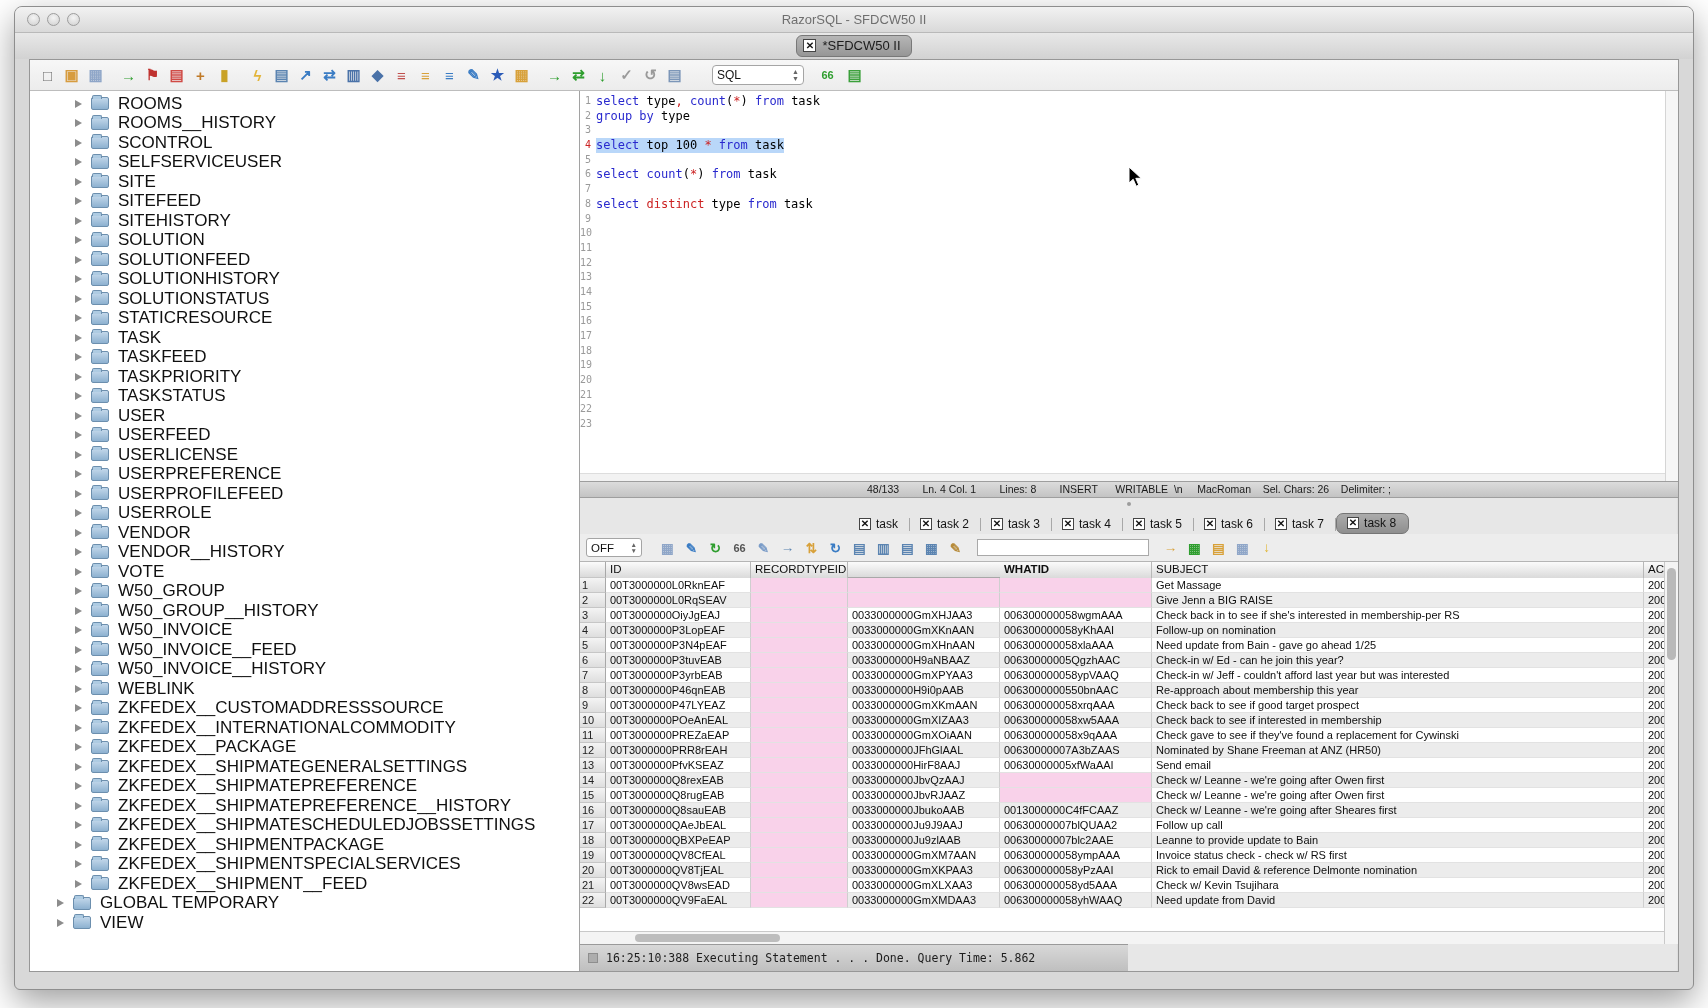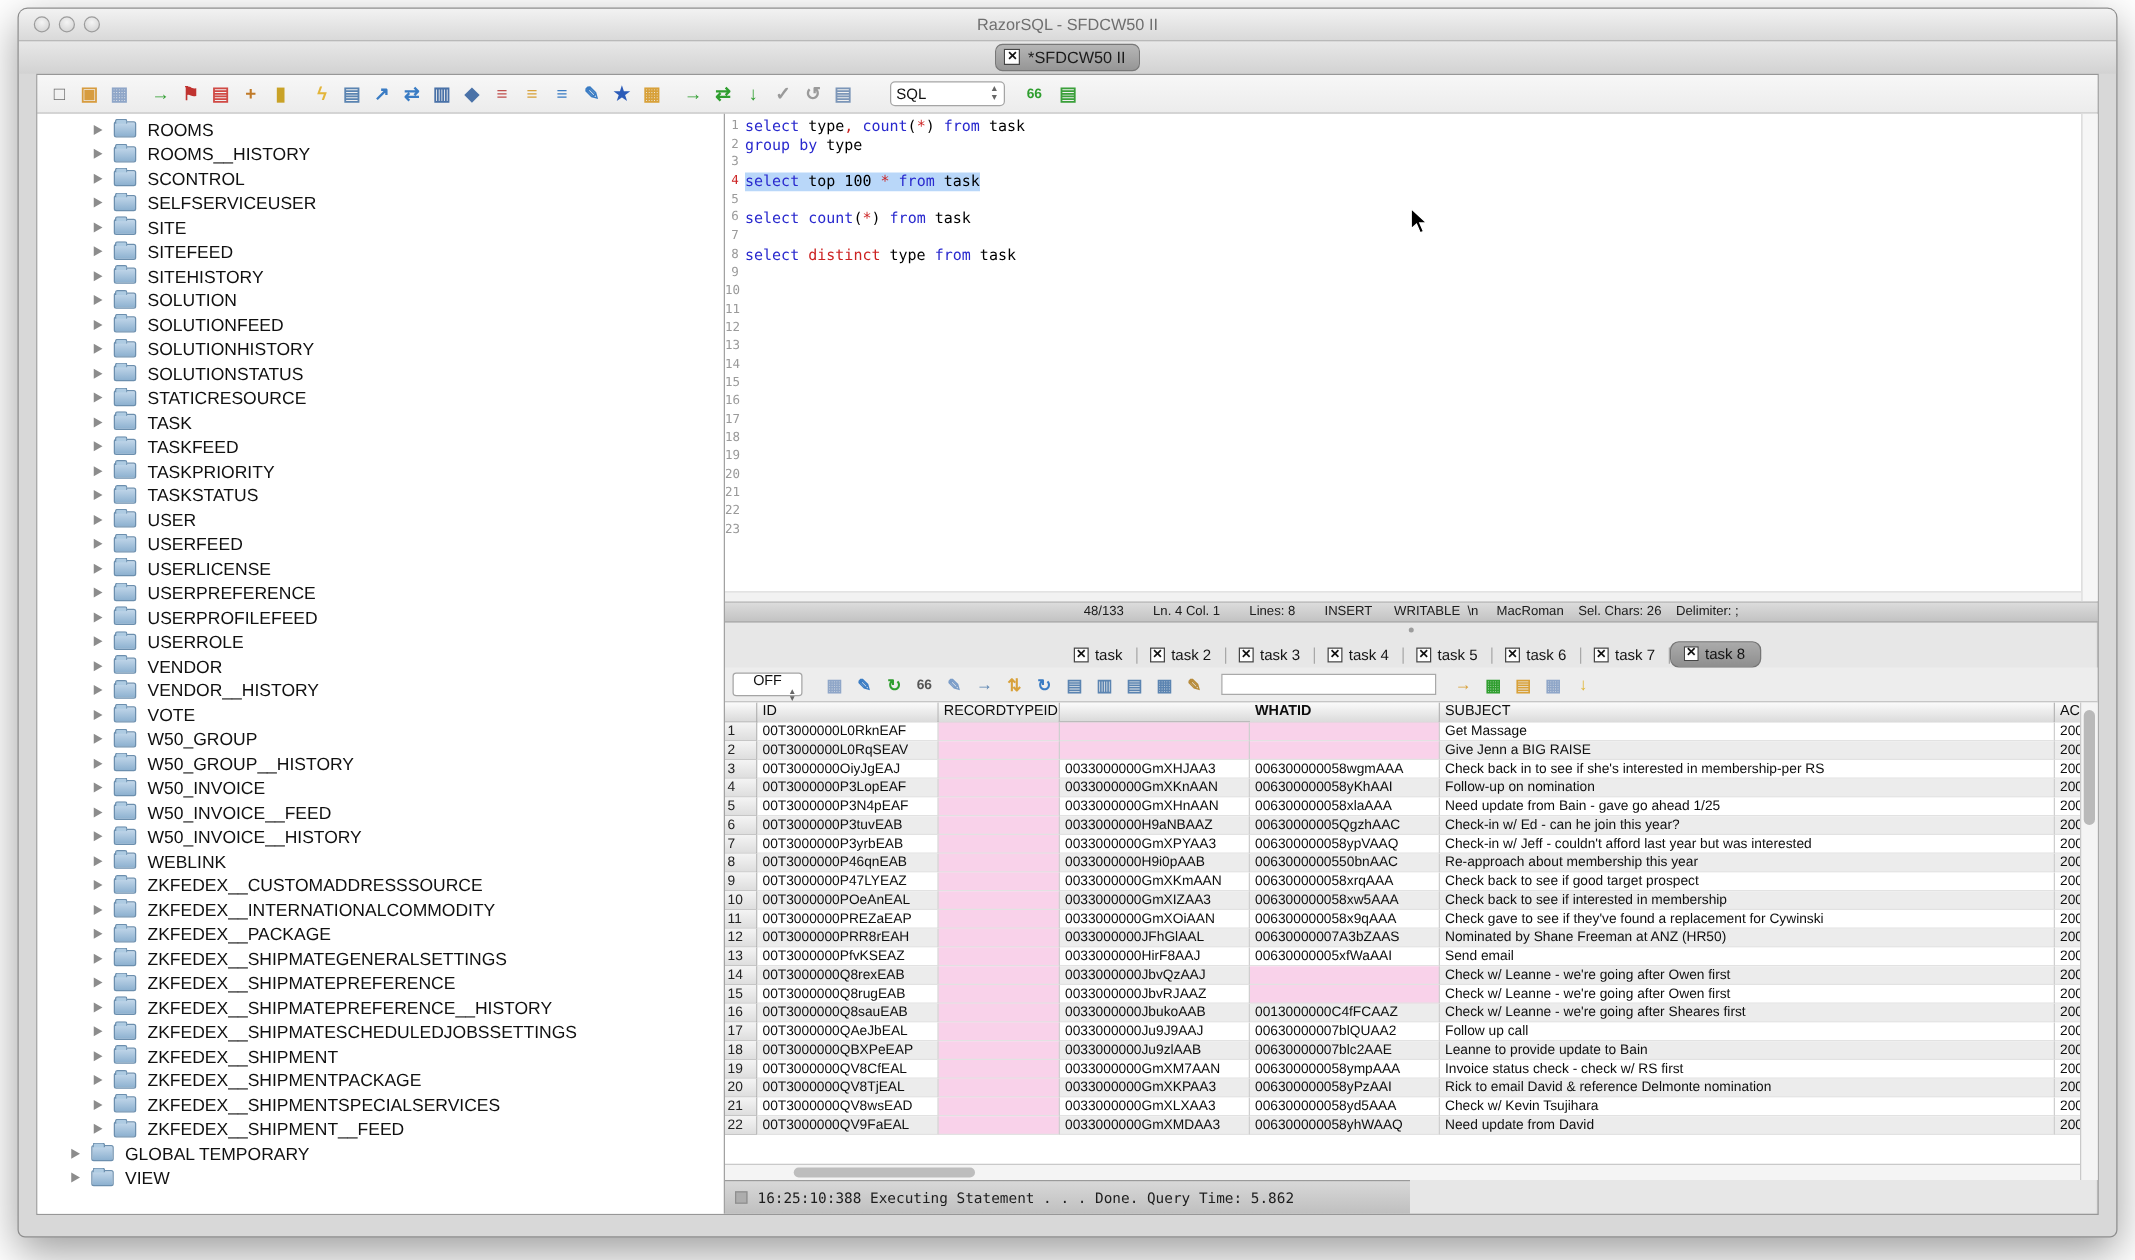--- a/index.html
+++ b/index.html
@@ -40,7 +40,7 @@
   
   .content { flex:1; display:flex; min-height:0; }
   .sidebar { width:550px; background:#FFF; border-right:1px solid #A2A2A2; overflow:hidden; padding-top:3px; }
-  .tree-item { height:19.5px; display:flex; align-items:center; font-size:14px; color:#101010; }
+  .tree-item { height:19.5px; display:flex; align-items:center; font-size:17px; color:#101010; }
   .tree-item.lvl2 { padding-left:45px; }
   .tree-item.lvl1 { padding-left:27px; }
   .tri { width:0; height:0; border-left:7px solid #8C8C8C; border-top:4.5px solid transparent;

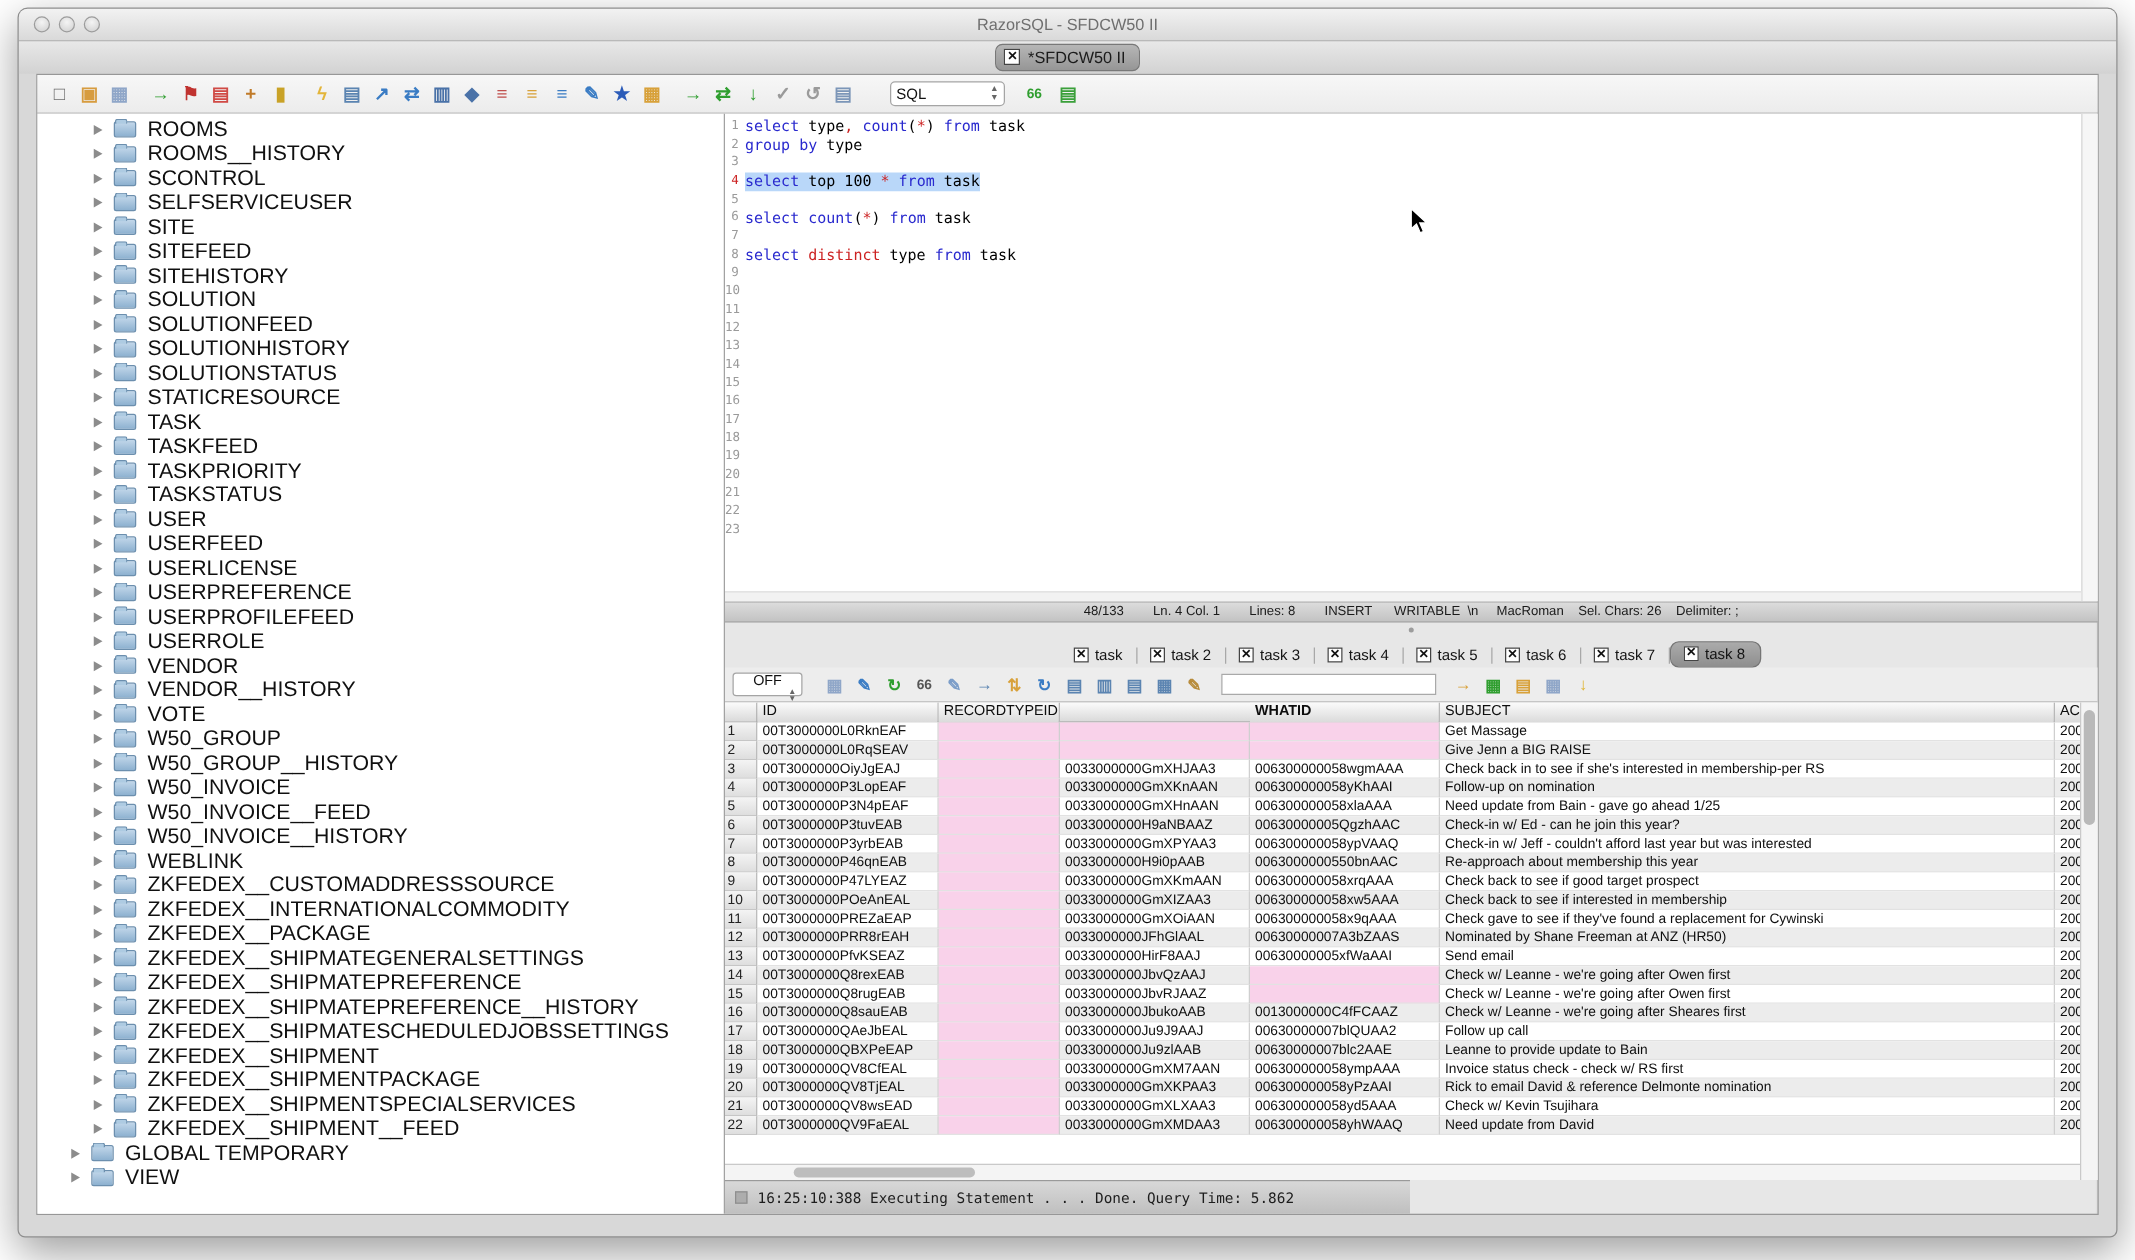--- a/index.html
+++ b/index.html
@@ -81,7 +81,7 @@
   .res-toolbar { height:27px; flex:none; display:flex; align-items:center; padding:0 6px; gap:7px;
     background:#EDEDED; }
   .limit-select { display:flex; align-items:center; width:56px; height:19px; background:#FFF; border:1px solid #A5A5A5;
-    border-radius:3px; padding:0 4px; font-size:11.5px; color:#111; margin-right:10px;flex-direction:column; }
+    border-radius:3px; padding:0 4px; font-size:11.5px; color:#111; margin-right:10px; }
   .limit-select .stepper { margin-left:auto; display:flex; flex-direction:column; gap:1px; color:#666; font-size:6.5px; line-height:5px; }
   .ric { width:17px; height:17px; display:inline-flex; align-items:center; justify-content:center; font-size:13.5px; font-weight:bold; }
   .search-input { width:172px; height:17px; background:#FFF; border:1px solid #A9A9A9; font-size:11px; padding:0 4px; margin:0 6px; }

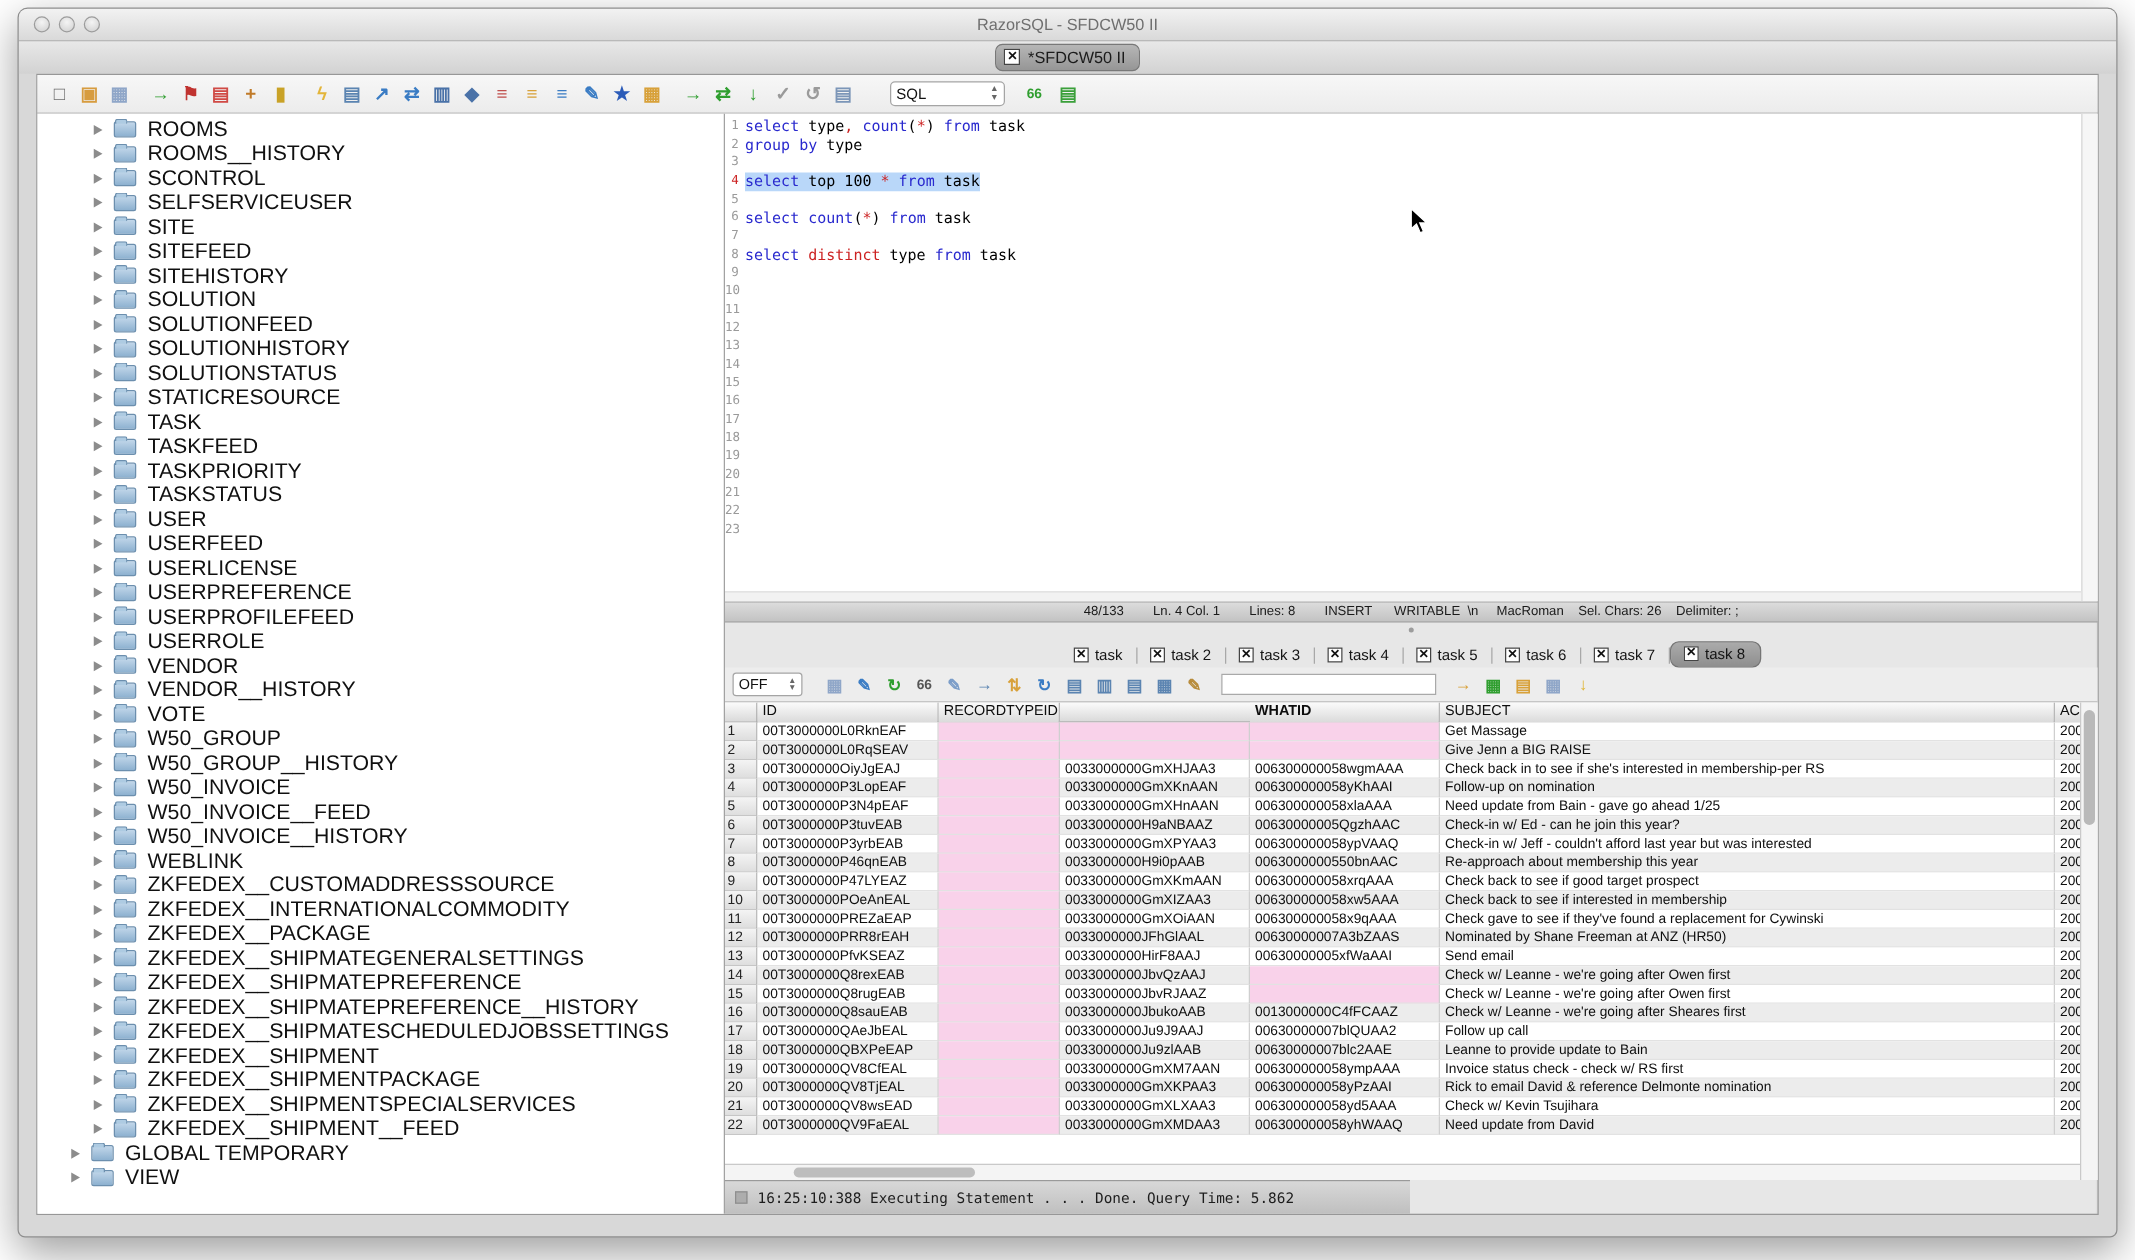--- a/index.html
+++ b/index.html
@@ -387,11 +387,6 @@
             <div class="tree-item lvl2">
               <span class="tri"></span>
               <span class="folder"></span>
-              <span>ZKFEDEX__SHIPMENT</span>
-            </div>
-            <div class="tree-item lvl2">
-              <span class="tri"></span>
-              <span class="folder"></span>
               <span>ZKFEDEX__SHIPMENTPACKAGE</span>
             </div>
             <div class="tree-item lvl2">

